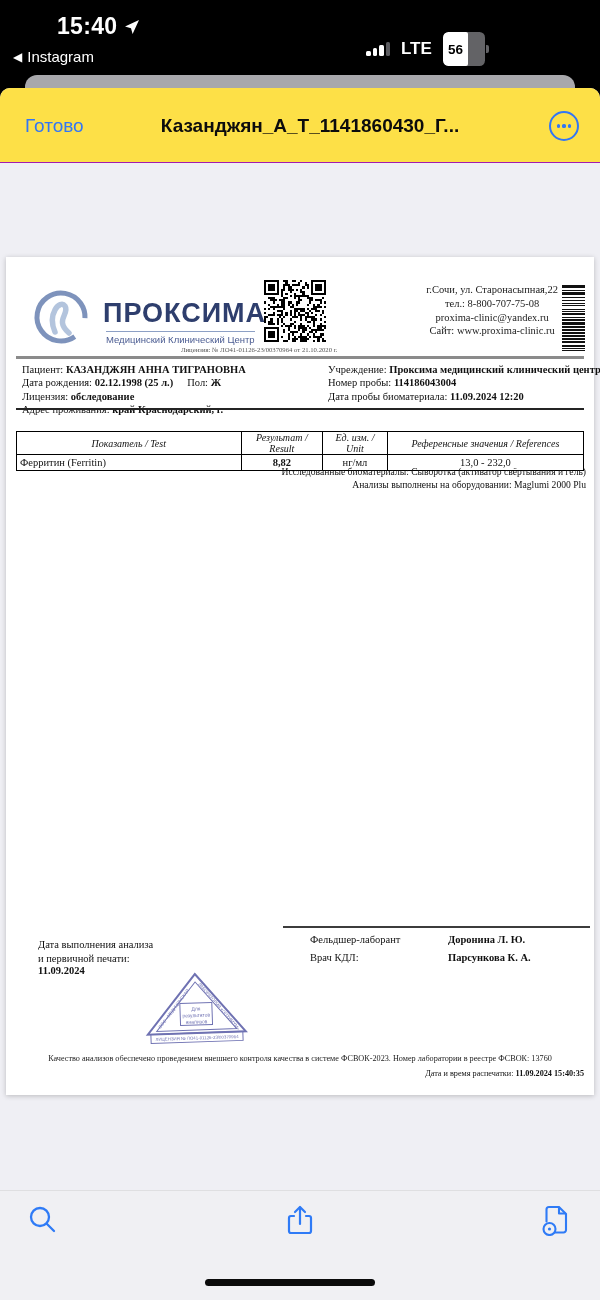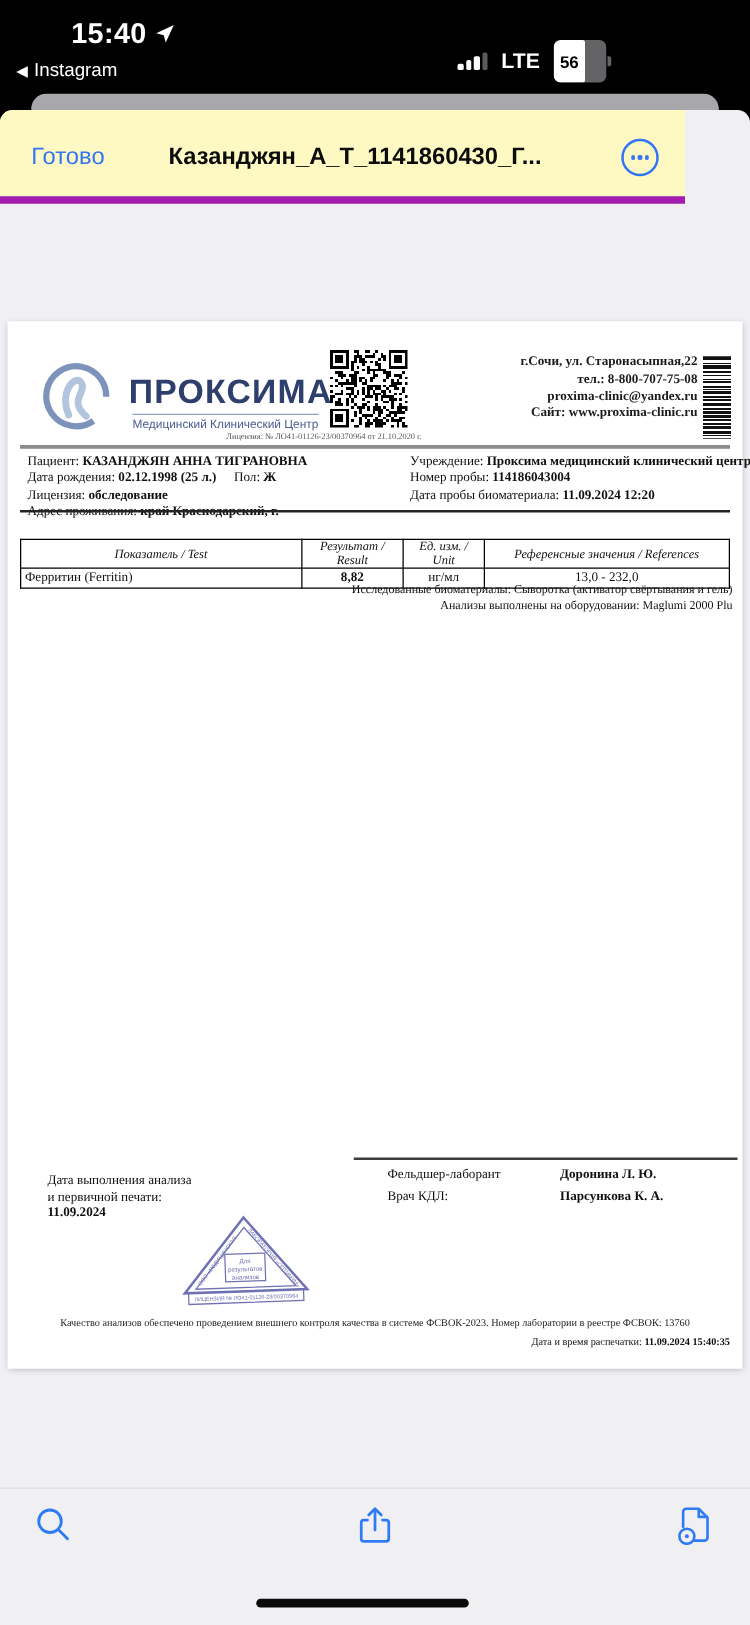--- a/index.html
+++ b/index.html
@@ -29,7 +29,7 @@
   #sheet { left:0; top:88px; width:600px; height:1212px; background:#efeff4; border-radius:10px 10px 0 0; overflow:hidden; }
 
   
-  #navbar { left:0; top:0; width:548px; height:75px; background:#fef9c3; border-bottom:6px solid #a21caf; }
+  #navbar { left:0; top:0; width:600px; height:75px; background:#fde047; border-bottom:1px solid #a21caf; }
   #done-btn { left:25px; top:0; height:75px; display:flex; align-items:center; font-size:19px; color:#3276f5; }
   #nav-title { left:90px; right:70px; top:0; height:75px; display:flex; align-items:center; justify-content:center; font-size:19px; font-weight:700; color:#0c0c0d; white-space:nowrap; overflow:hidden; }
   #more-btn { right:21px; top:23px; width:30px; height:30px; border:2px solid #3276f5; border-radius:50%; display:flex; align-items:center; justify-content:center; gap:2.5px; }

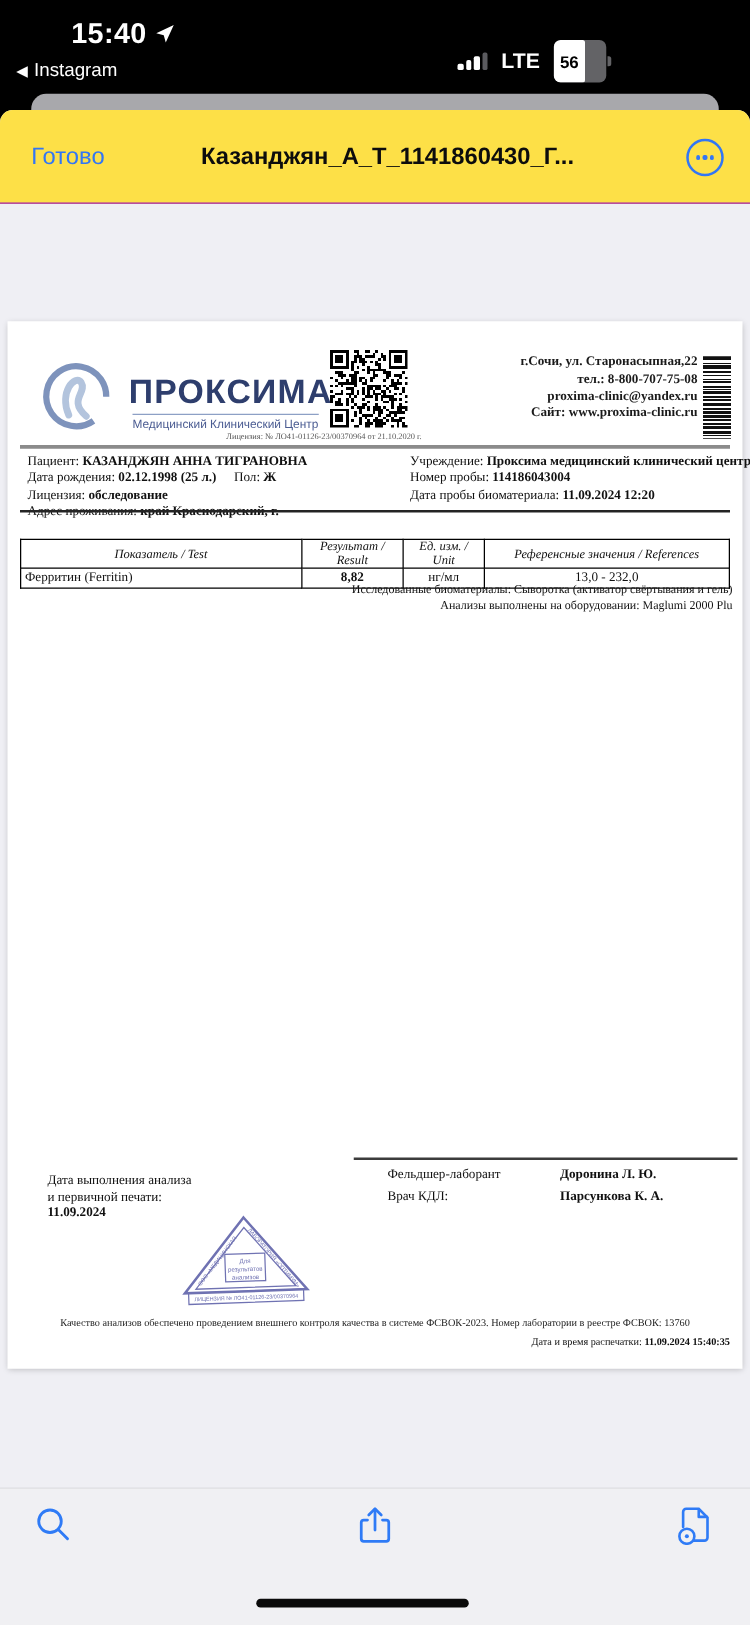--- a/index.html
+++ b/index.html
@@ -41,7 +41,7 @@
   #brand-tagline { left:100px; top:74px; font-family:"Liberation Sans",sans-serif; font-size:9.5px; color:#4b5c92; border-top:1px solid #8da0c5; padding-top:2px; }
   #license-line { left:175px; top:89px; font-size:6.7px; color:#555; }
   #qr { left:258px; top:23px; width:62px; height:62px; }
-  #contact { right:36px; top:26px; text-align:right; font-size:10.5px; line-height:13.8px; color:#1a1a1a;font-weight:bold; }
+  #contact { right:36px; top:26px; text-align:center; font-size:10.5px; line-height:13.8px; color:#1a1a1a; }
   #barcode { left:556px; top:28px; width:23px; height:66px; }
   #rule1 { left:10px; top:99px; width:568px; height:2.5px; background:#8b8b8b; }
 

